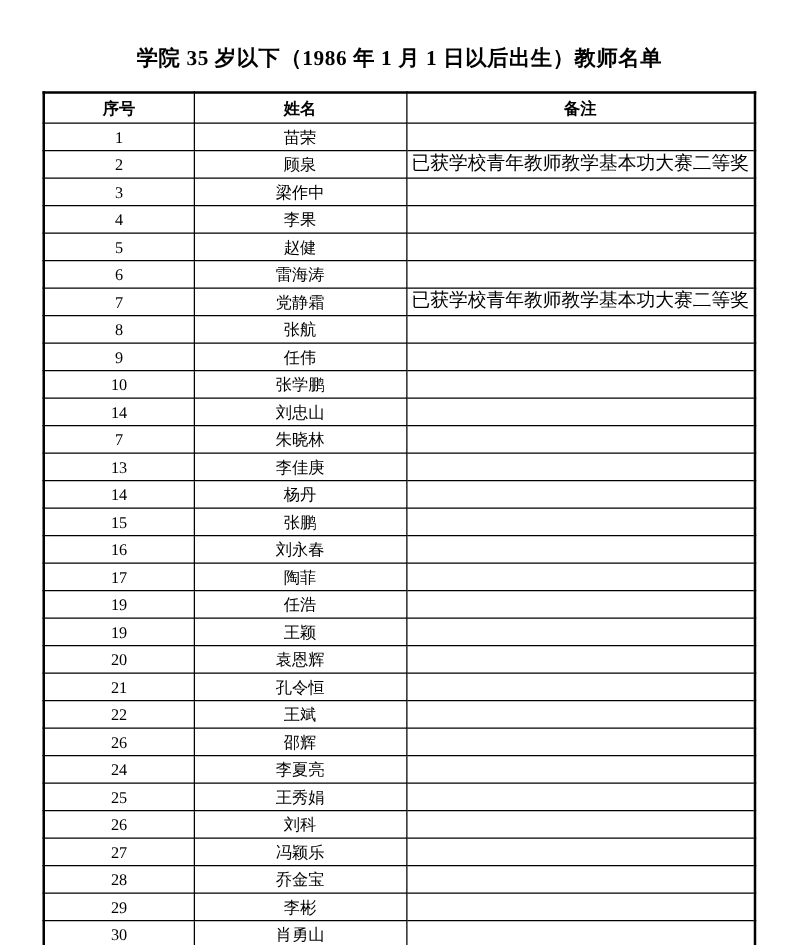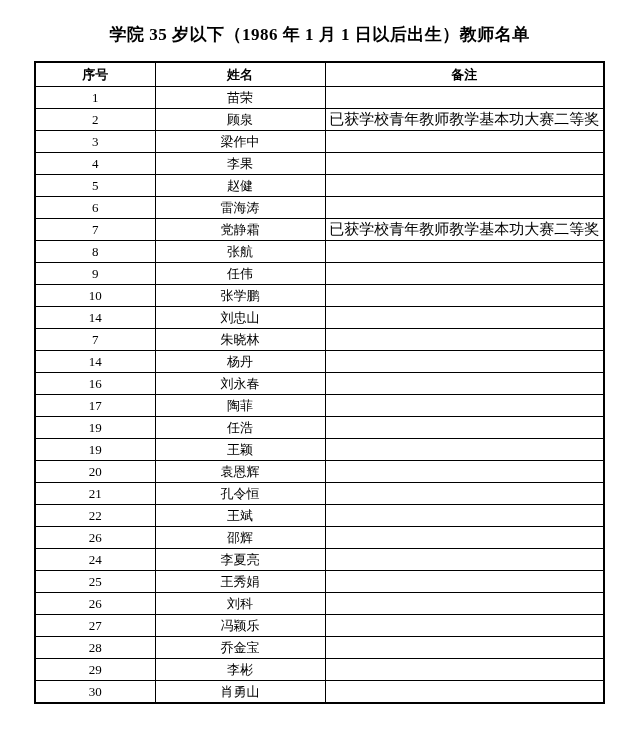--- a/index.html
+++ b/index.html
@@ -21,7 +21,7 @@
     padding-top: 20px;
   }
   .doc-title {
-    margin: 4px 0 15px 0;
+    margin: 16px 0 15px 0;
     text-align: center;
     font-size: 17px;
     font-weight: bold;

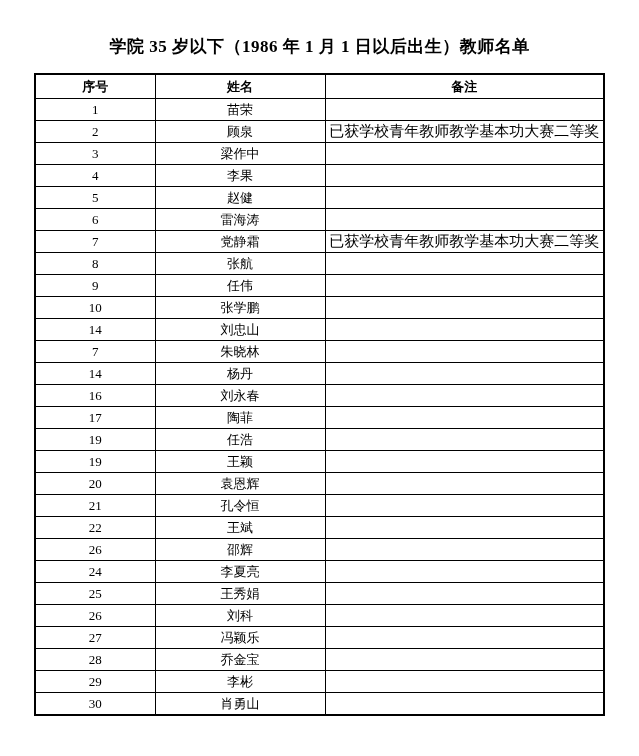--- a/index.html
+++ b/index.html
@@ -150,6 +150,11 @@
     <td class="cell-remark"></td>
   </tr>
 
+  <tr>
+    <td class="cell-no">13</td>
+    <td class="cell-name">李佳庚</td>
+    <td class="cell-remark"></td>
+  </tr>
 
   <tr>
     <td class="cell-no">14</td>

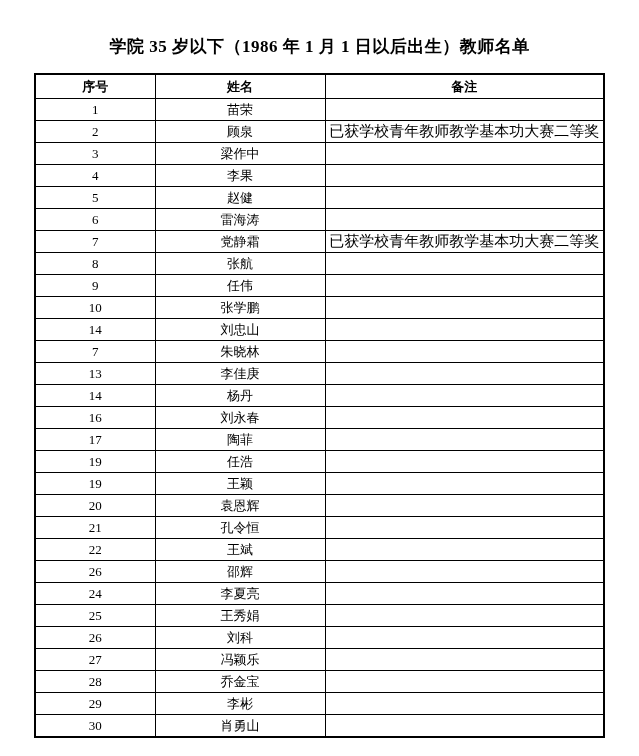--- a/index.html
+++ b/index.html
@@ -162,6 +162,11 @@
     <td class="cell-remark"></td>
   </tr>
 
+  <tr>
+    <td class="cell-no">15</td>
+    <td class="cell-name">张鹏</td>
+    <td class="cell-remark"></td>
+  </tr>
 
   <tr>
     <td class="cell-no">16</td>

